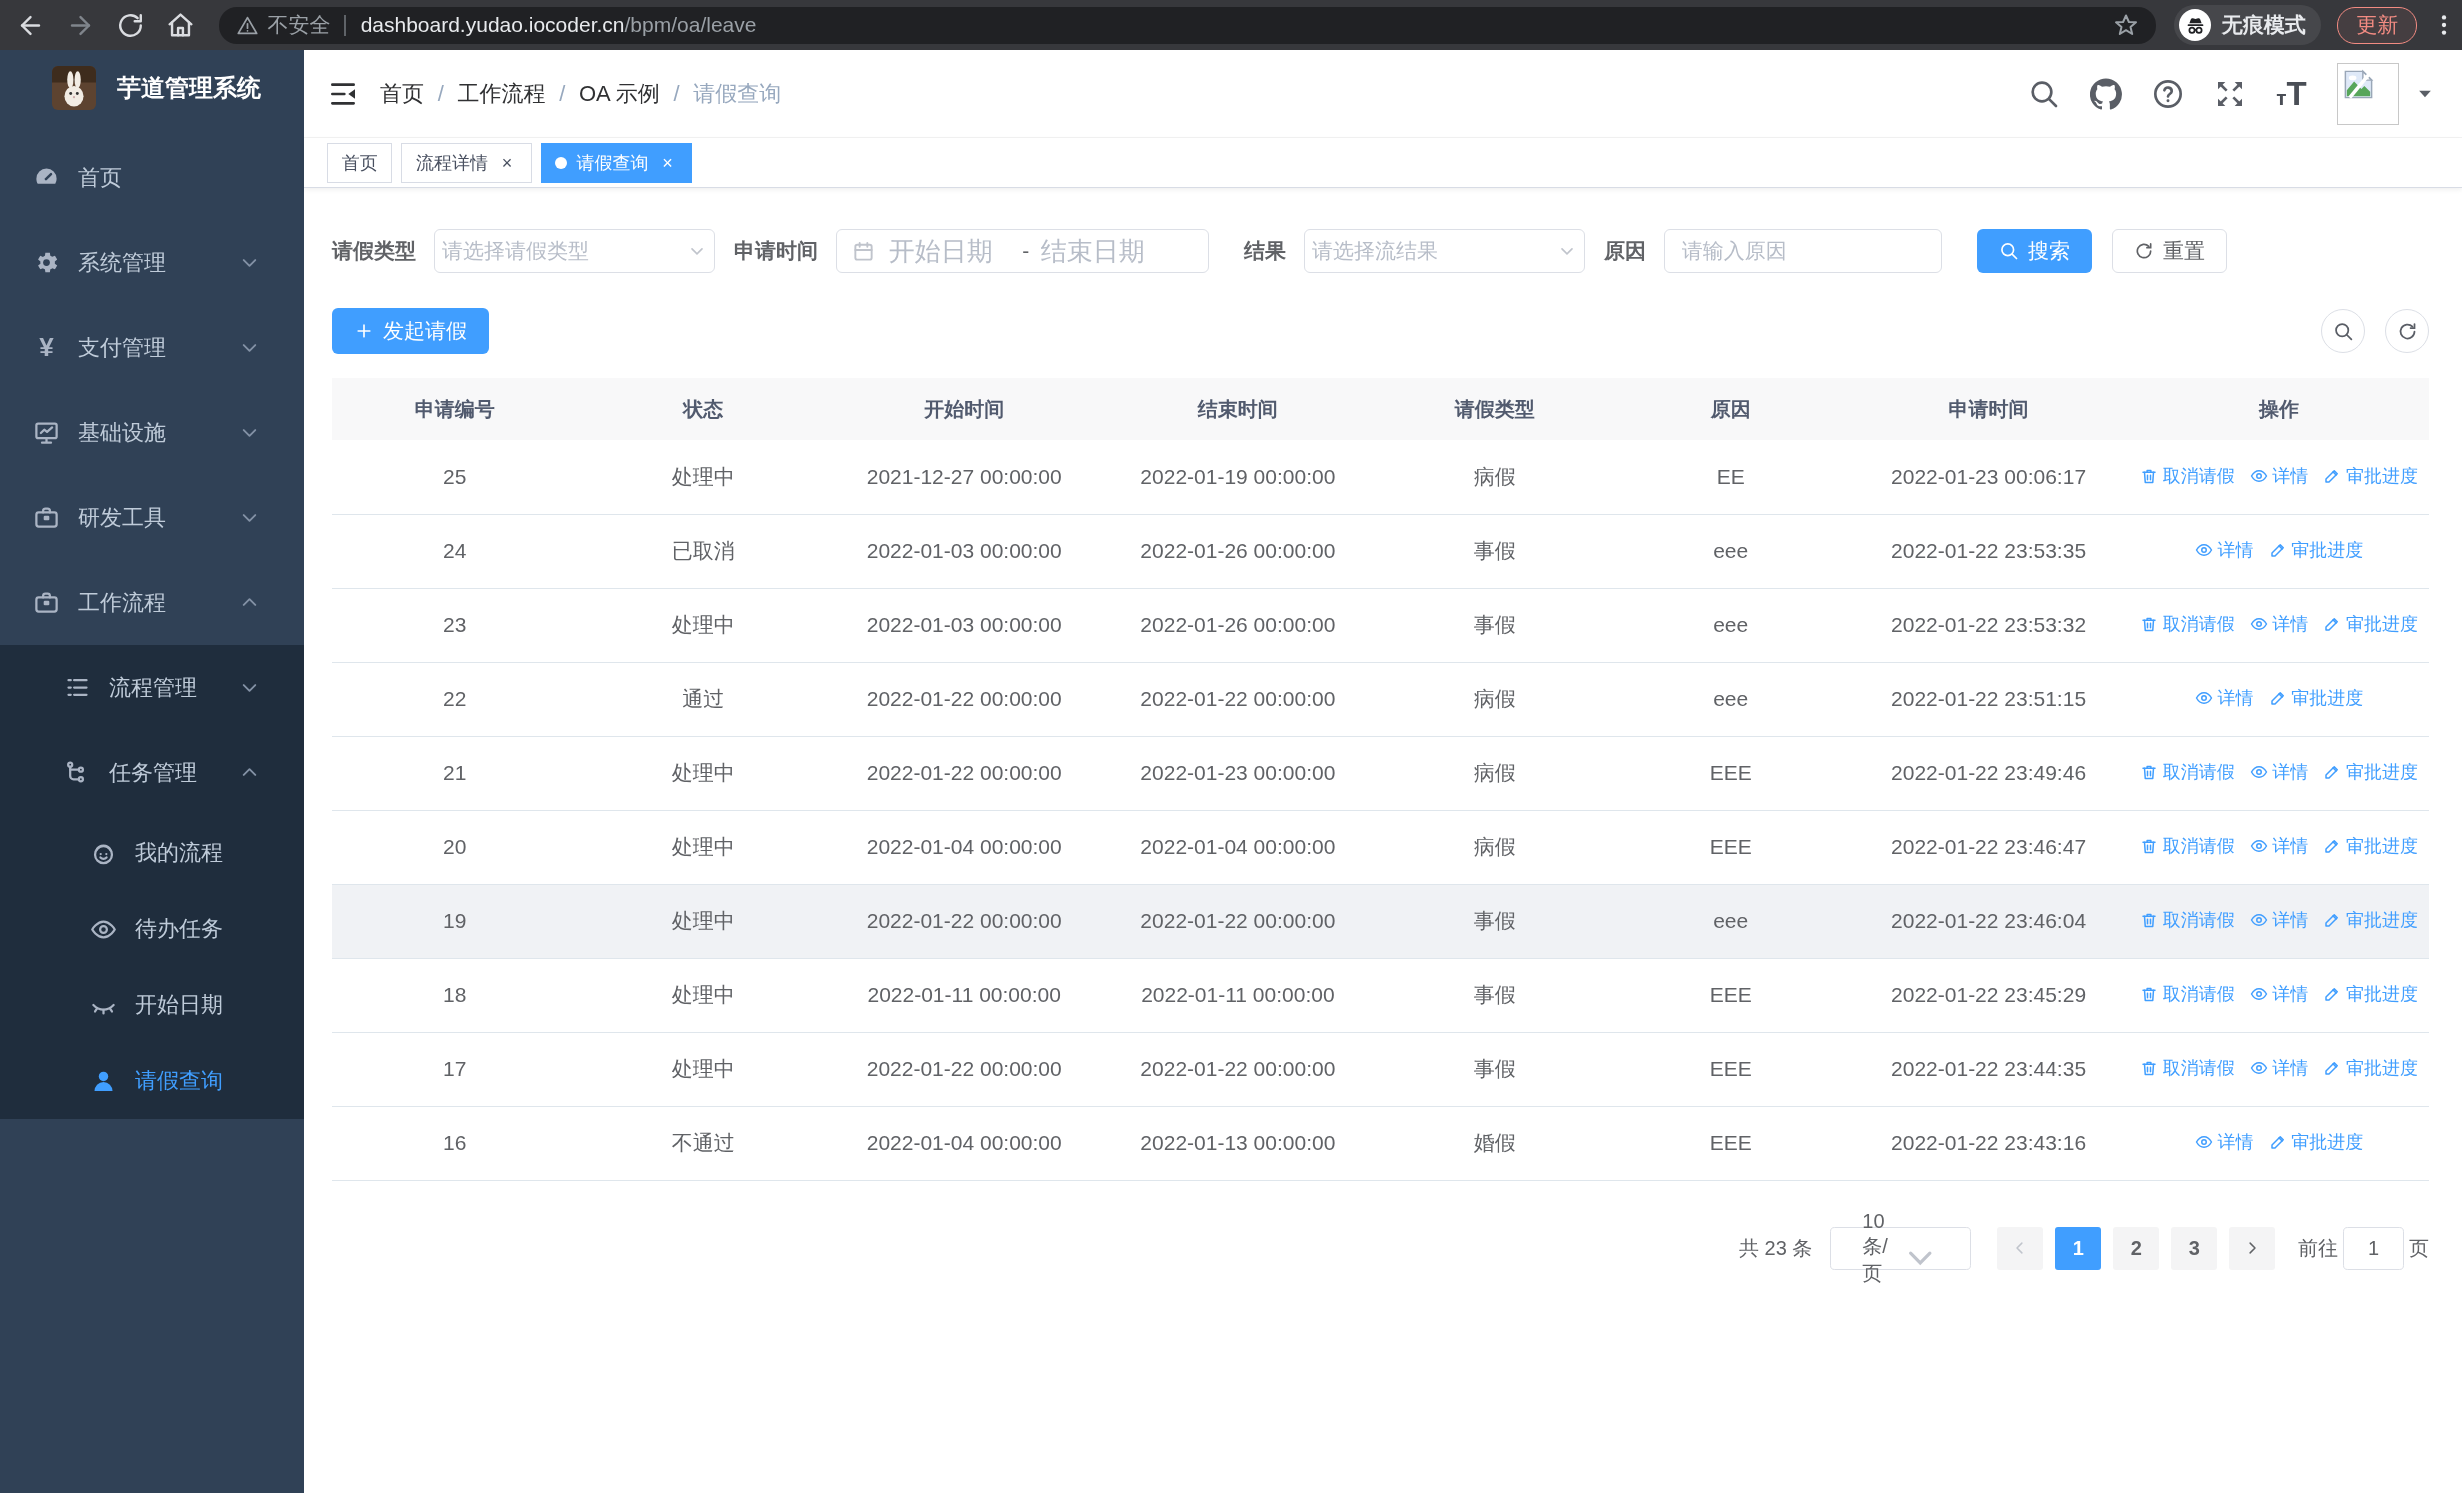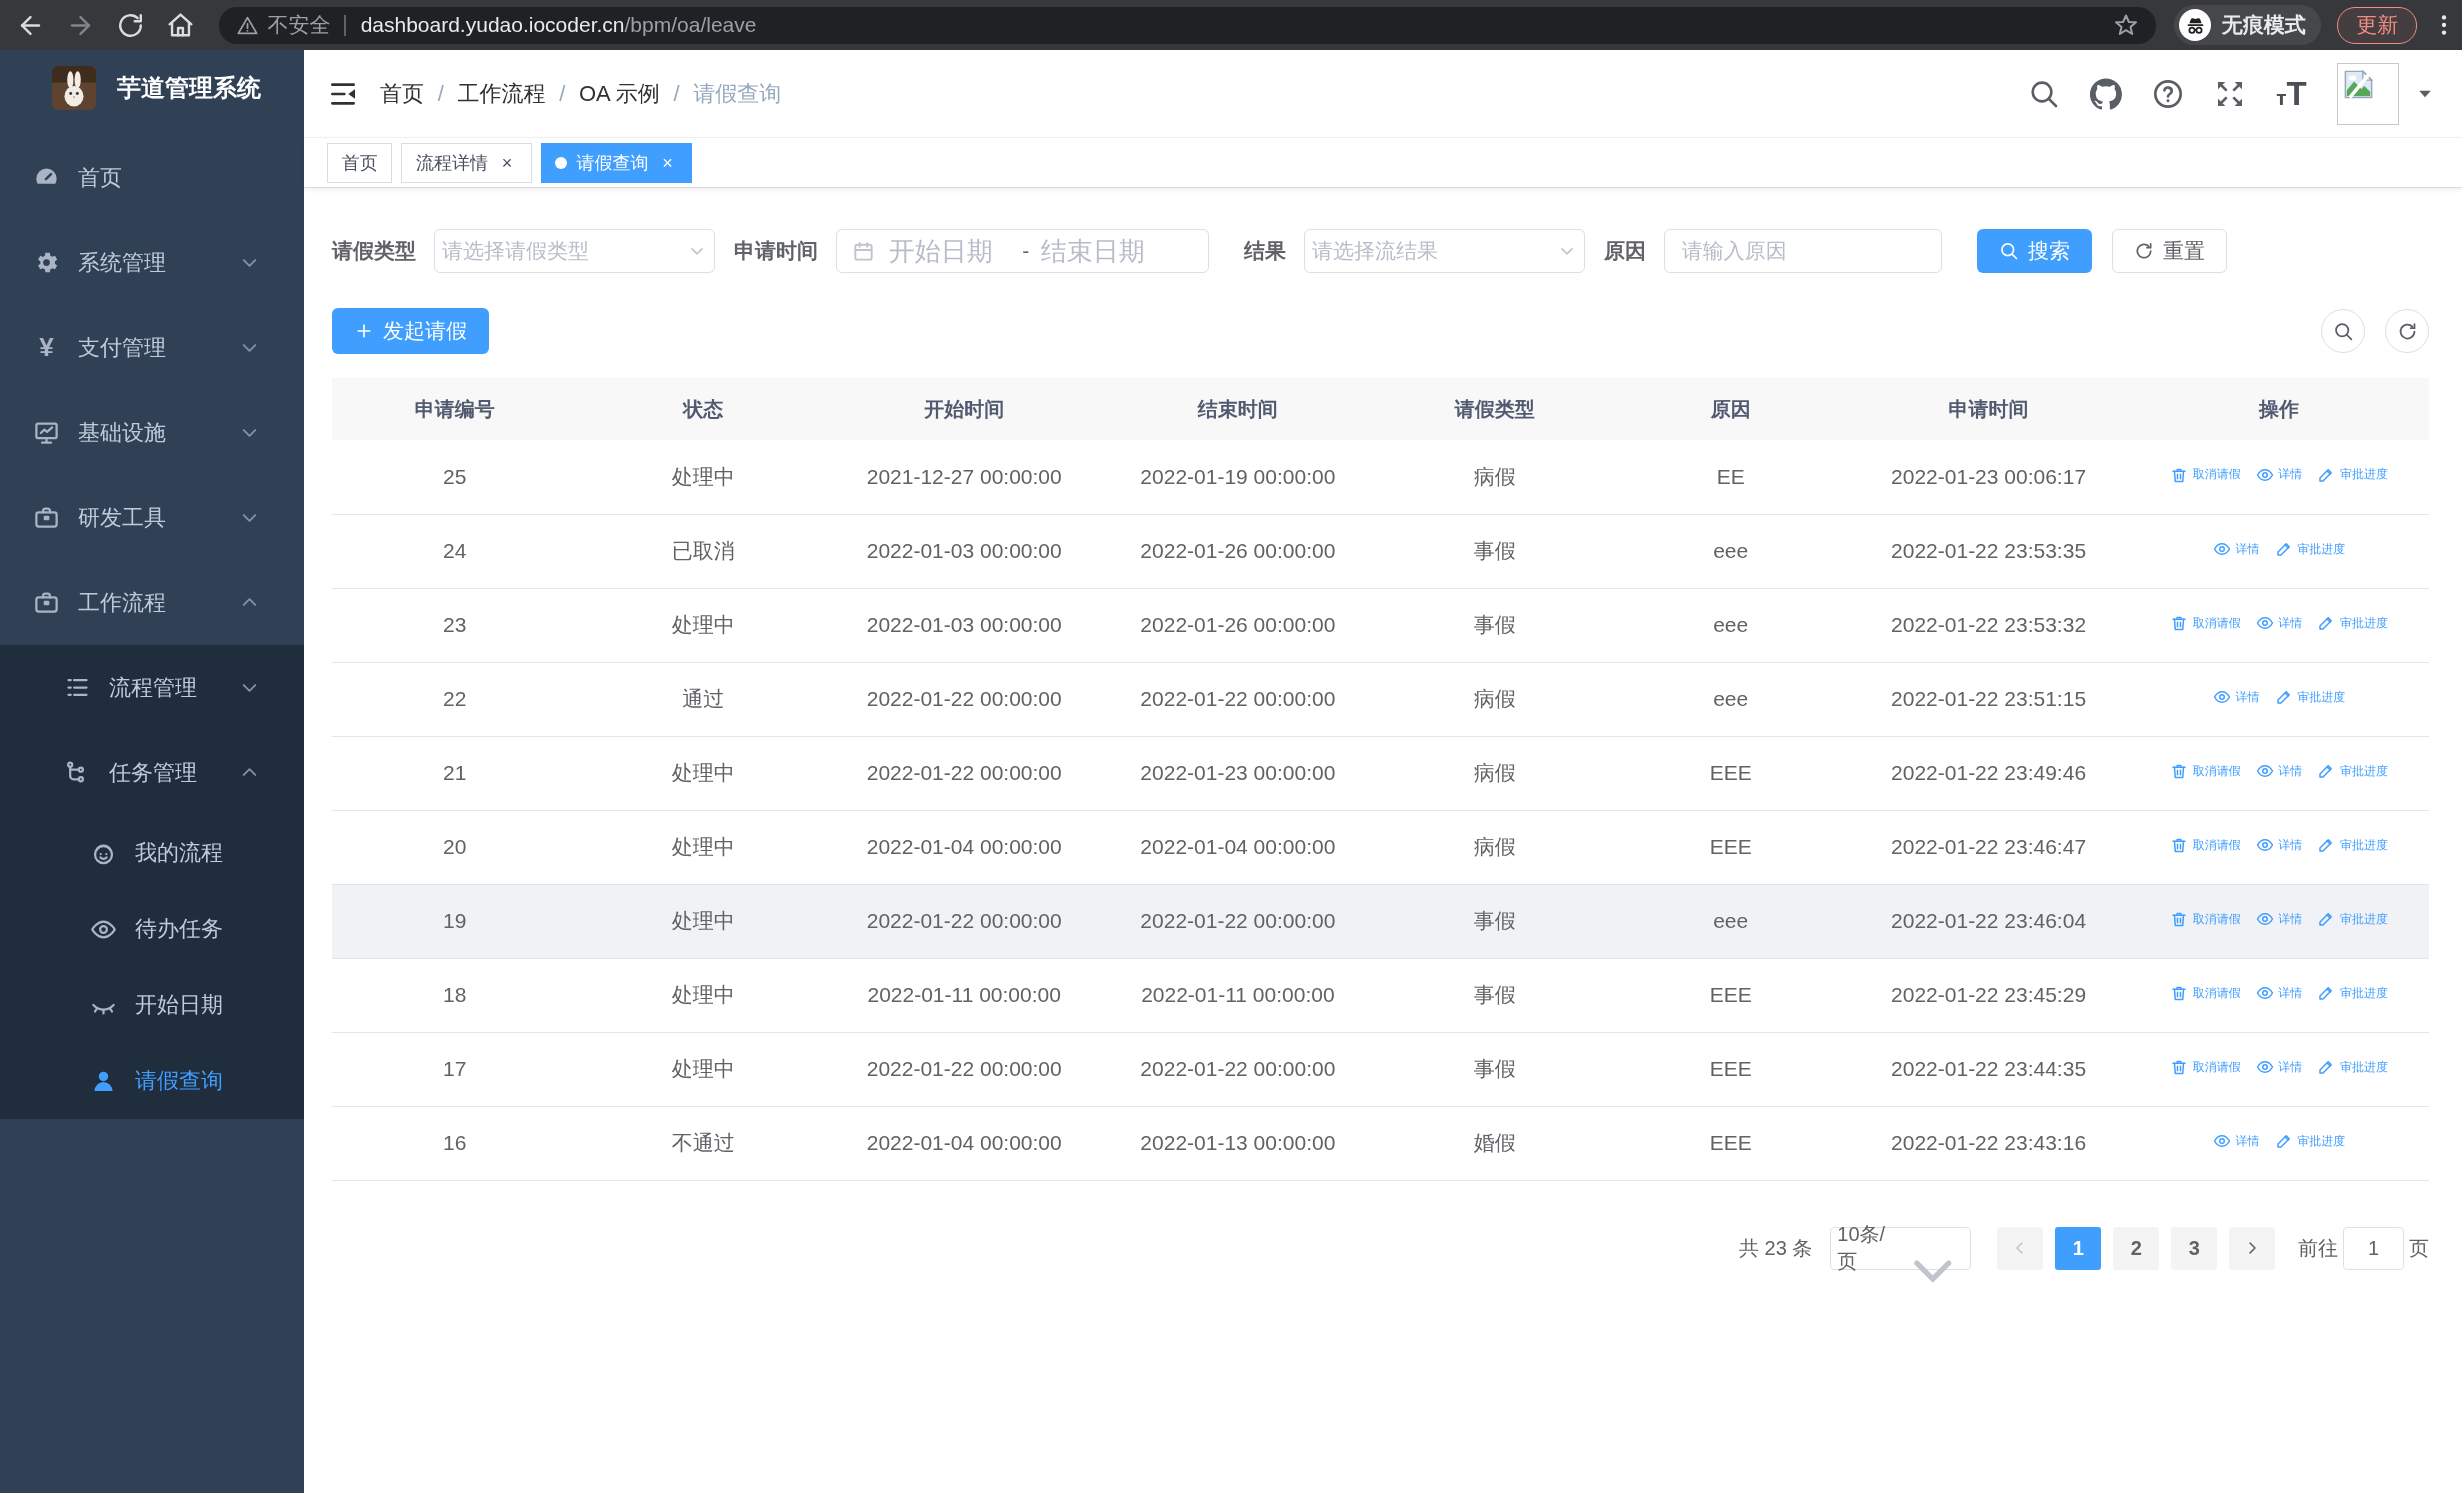--- a/index.html
+++ b/index.html
@@ -105,7 +105,7 @@
   .leave-table td { height:74px; font-size:21px; color:#606266; text-align:center; border-bottom:1.5px solid #dfe6ec; white-space:nowrap; }
   .leave-table tr.highlight td { background:#f0f2f5; }
   .actions { display:inline-flex; align-items:center; justify-content:center; gap:15px; }
-  .action-link { color:#409eff; font-size:12px; display:inline-flex; align-items:center; gap:4.6px; cursor:pointer; }
+  .action-link { color:#409eff; font-size:18px; display:inline-flex; align-items:center; gap:4.6px; cursor:pointer; }
   .action-link svg { width:18px; height:18px; }
 
   

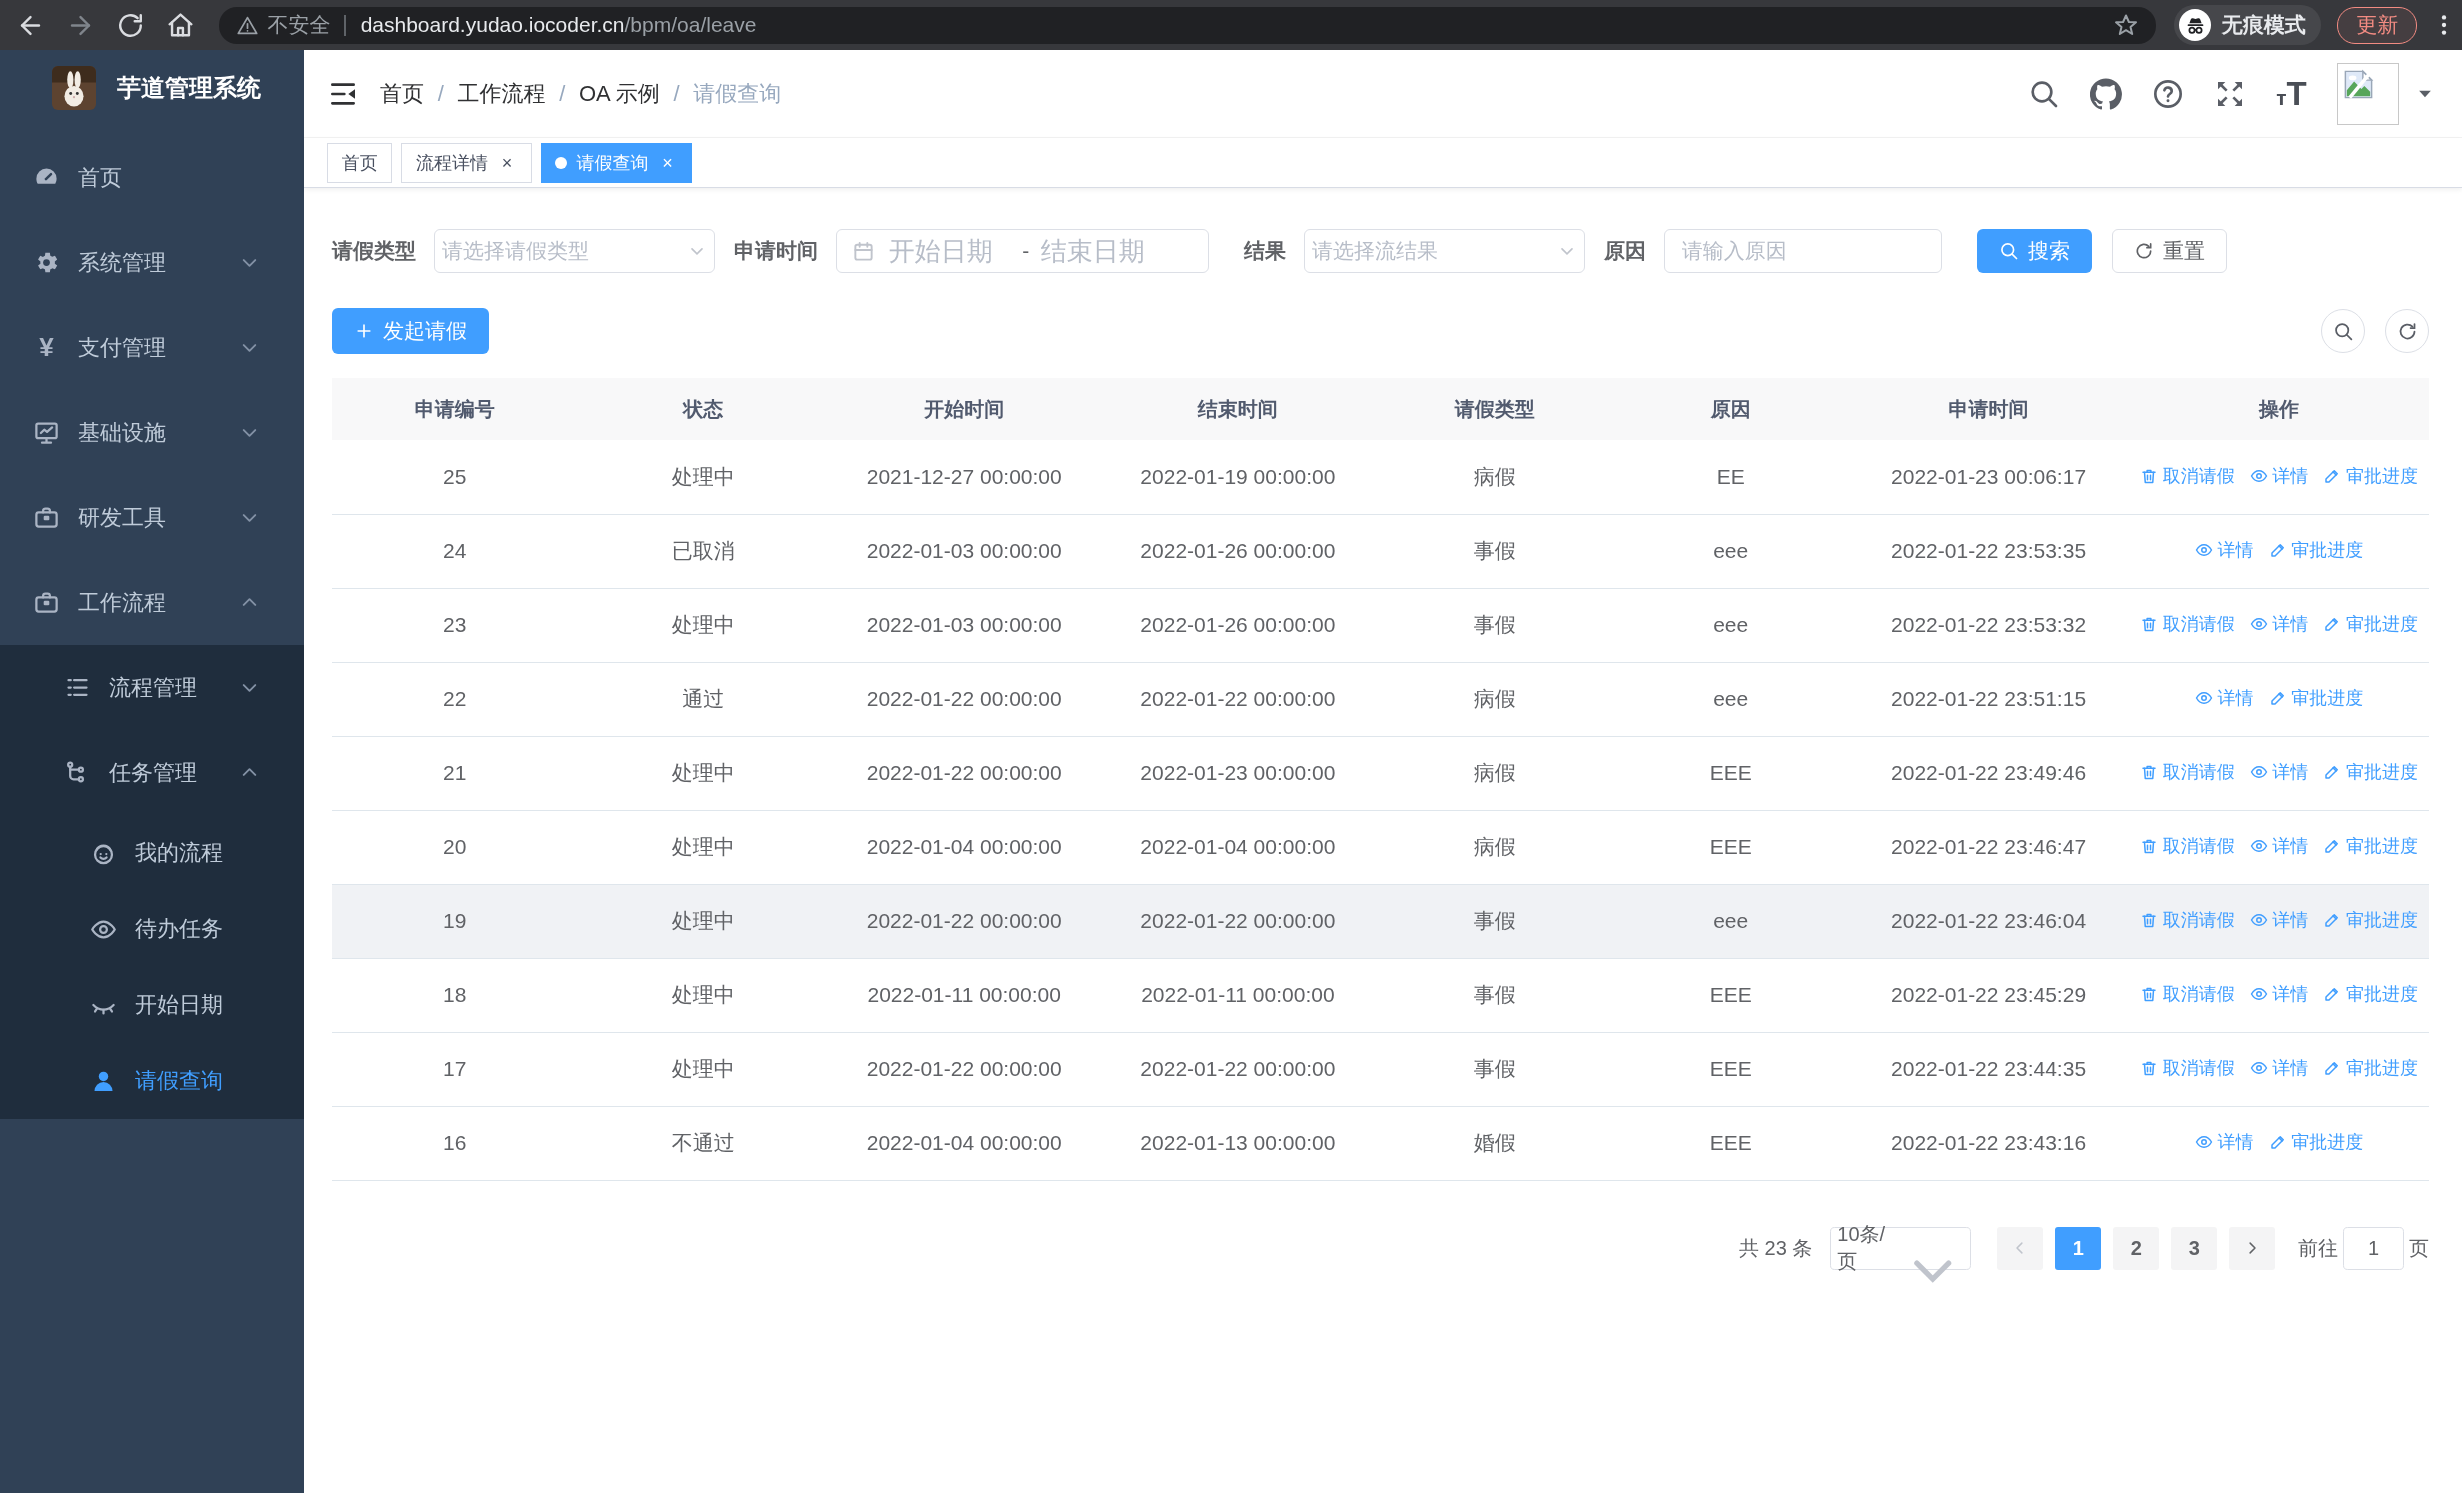--- a/index.html
+++ b/index.html
@@ -111,7 +111,7 @@
   
   .pagination { margin-top:46px; display:flex; align-items:center; justify-content:flex-end; font-size:20px; color:#606266; }
   .pg-total { margin-right:18px; }
-  .pg-size { width:141px; height:43px; border:1.5px solid #dcdfe6; border-radius:4.6px; display:flex; align-items:center; padding:0 6px; margin-right:20px; cursor:pointer; }
+  .pg-size { width:141px; height:43px; border:1.5px solid #dcdfe6; border-radius:4.6px; display:flex; align-items:center; padding:0 31px; margin-right:20px; cursor:pointer; }
   .pg-size span { flex:1; font-size:20px; }
   .pg-btn { min-width:46px; height:43px; margin:0 6px; background:#f4f4f5; border-radius:3px; display:flex; align-items:center; justify-content:center; font-size:20px; font-weight:700; color:#606266; cursor:pointer; }
   .pg-btn svg { width:18px; height:18px; }

